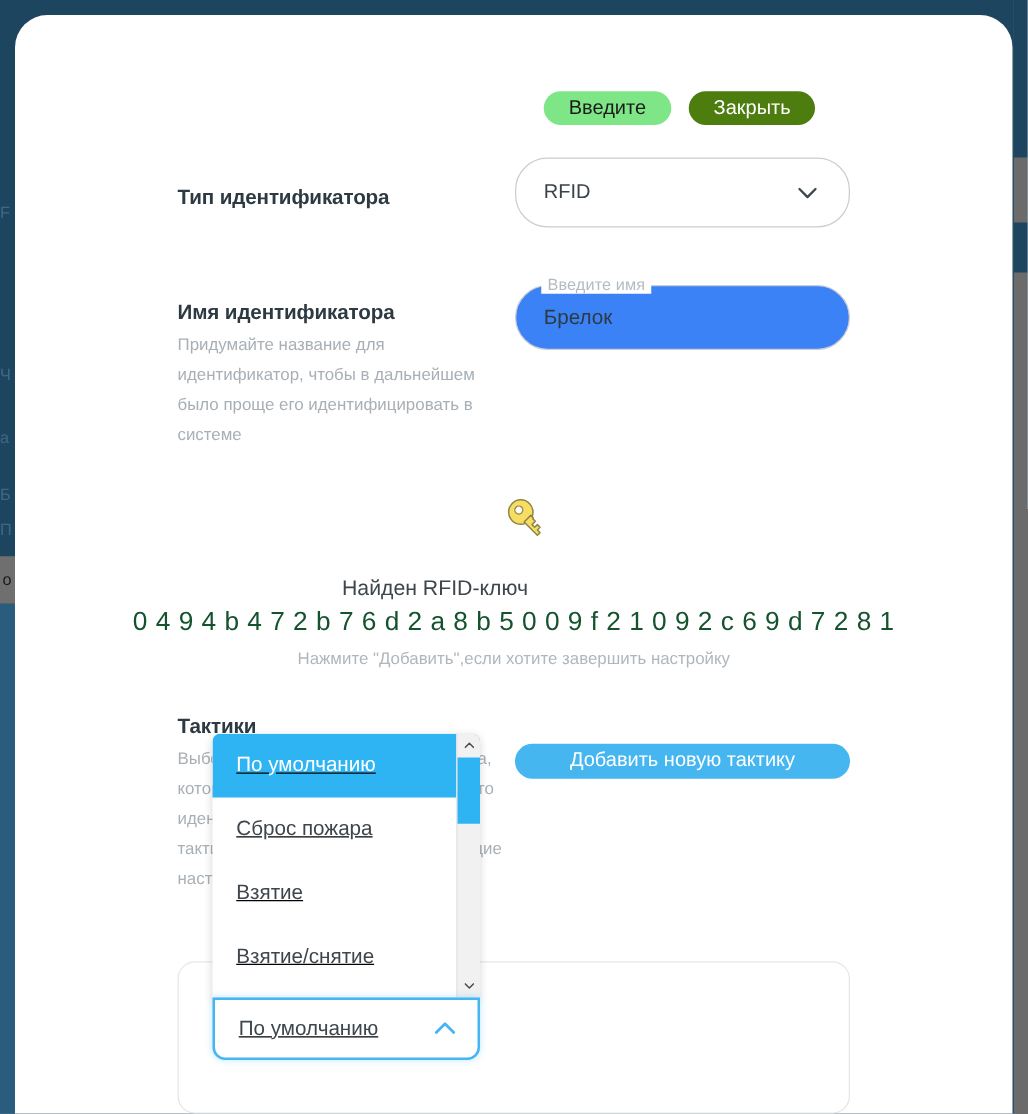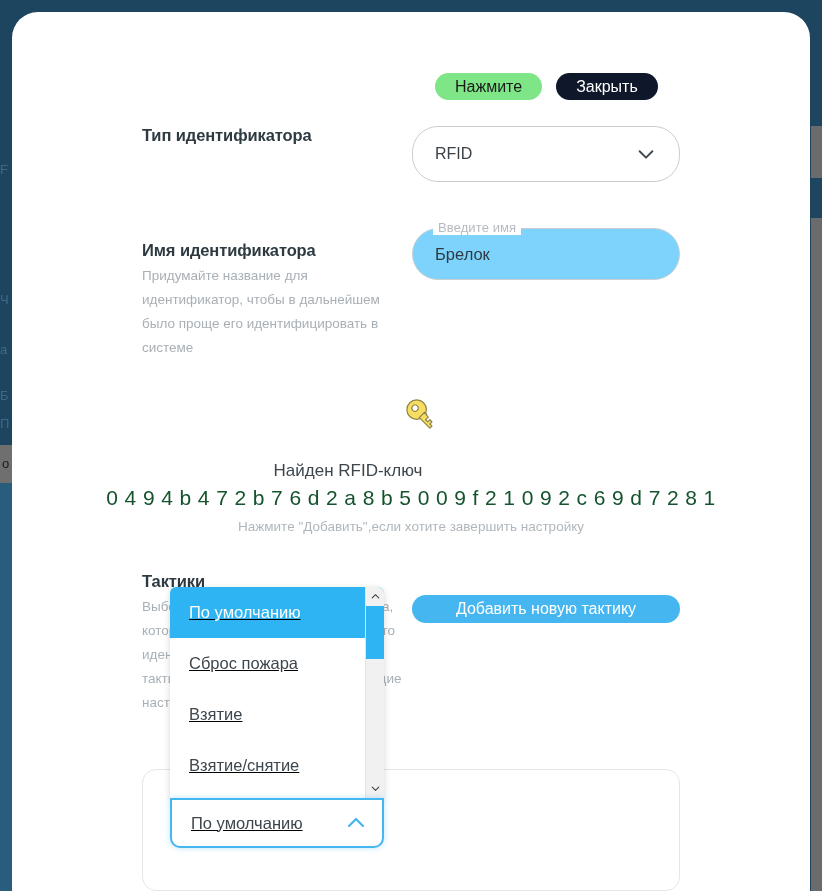--- a/index.html
+++ b/index.html
@@ -336,7 +336,7 @@
 <div class="modal">
 
   <div class="top-actions">
-    <button class="btn-pill btn-add-top">Нажмите</button>
+    <button class="btn-pill btn-add-top">Введите</button>
     <button class="btn-pill btn-close-top">Закрыть</button>
   </div>
 

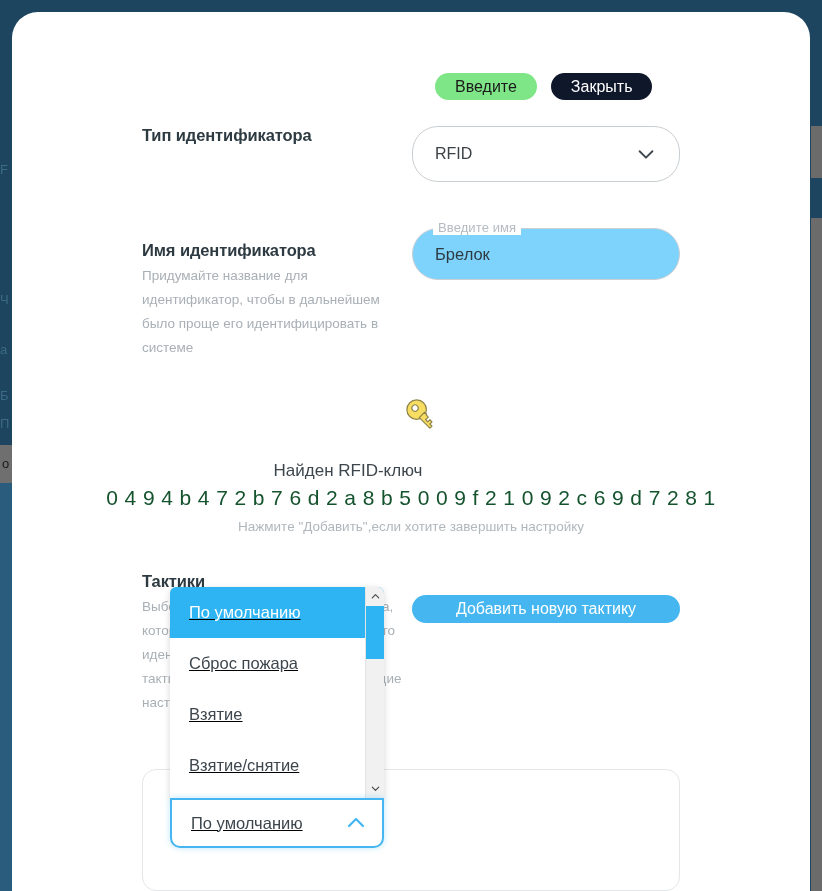--- a/index.html
+++ b/index.html
@@ -102,7 +102,7 @@
     color: #1a1a1a;
   }
   .btn-close-top {
-    background: #0f172a;
+    background: #4d7c0f;
     color: #ffffff;
   }
 

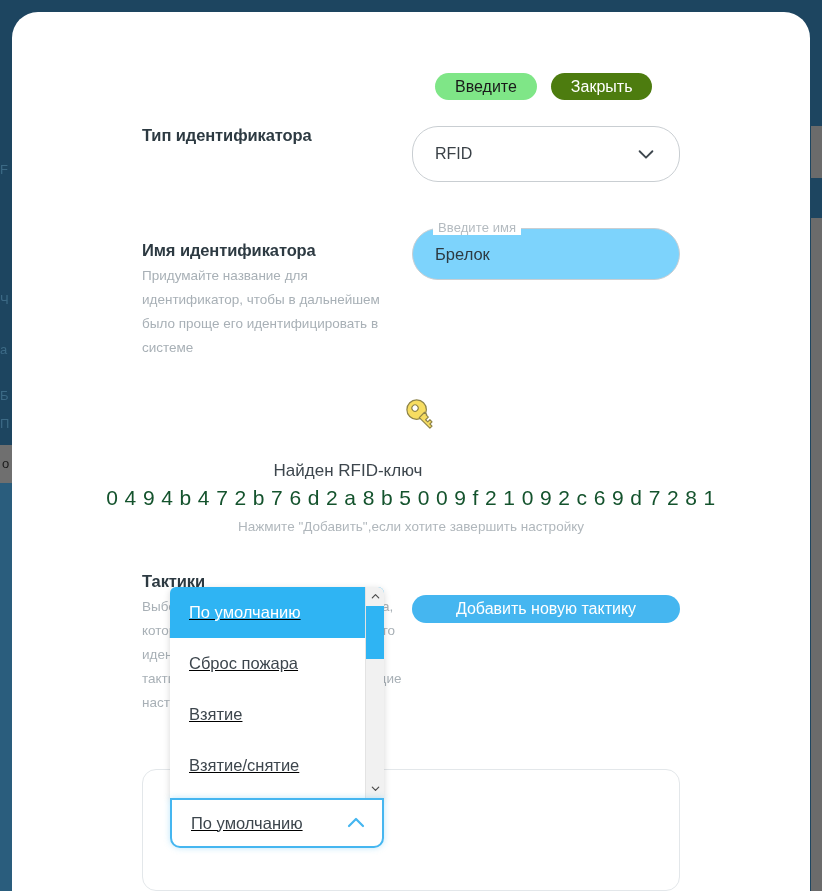--- a/index.html
+++ b/index.html
@@ -340,7 +340,7 @@
     <button class="btn-pill btn-close-top">Закрыть</button>
   </div>
 
-  <div class="field-label" style="left:130px; top:114px;">Тип идентификатора</div>
+  <div class="field-label" style="left:130px; top:137px;">Тип идентификатора</div>
 
   <div class="control-select" style="left:400px; top:114px; width:268px; height:56px;">
     <span class="val">RFID</span>

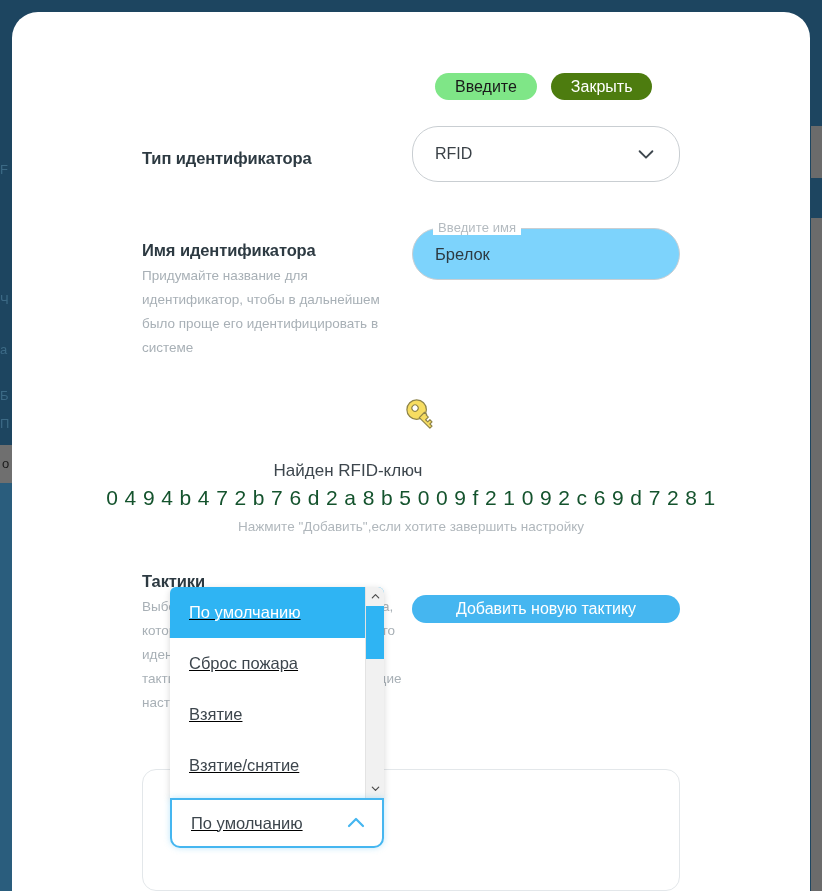--- a/index.html
+++ b/index.html
@@ -145,7 +145,7 @@
   .control-input-wrap {
     position: absolute;
     box-sizing: border-box;
-    background: #7dd3fc;
+    background: #3b82f6;
     border: 1px solid #c9ced2;
     border-radius: 26px;
     display: flex;

